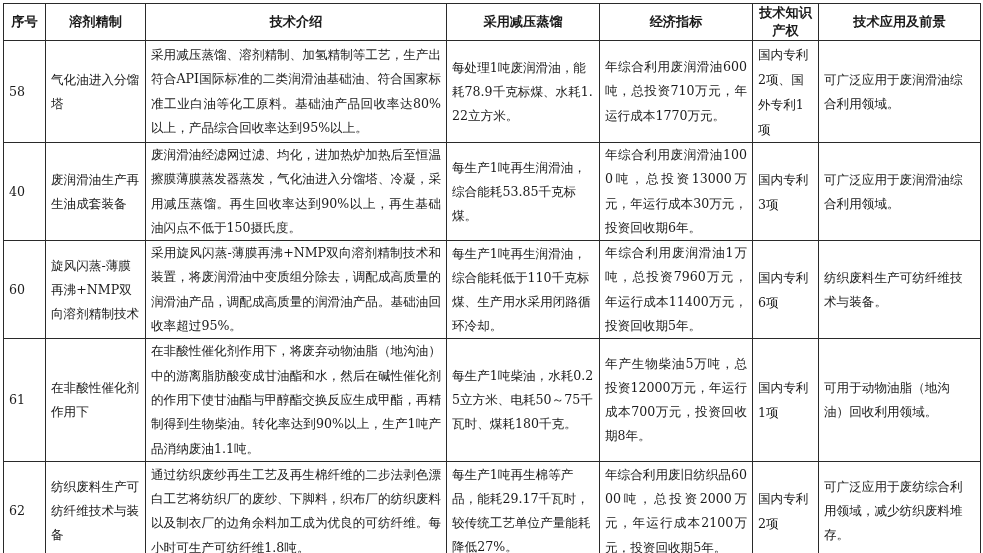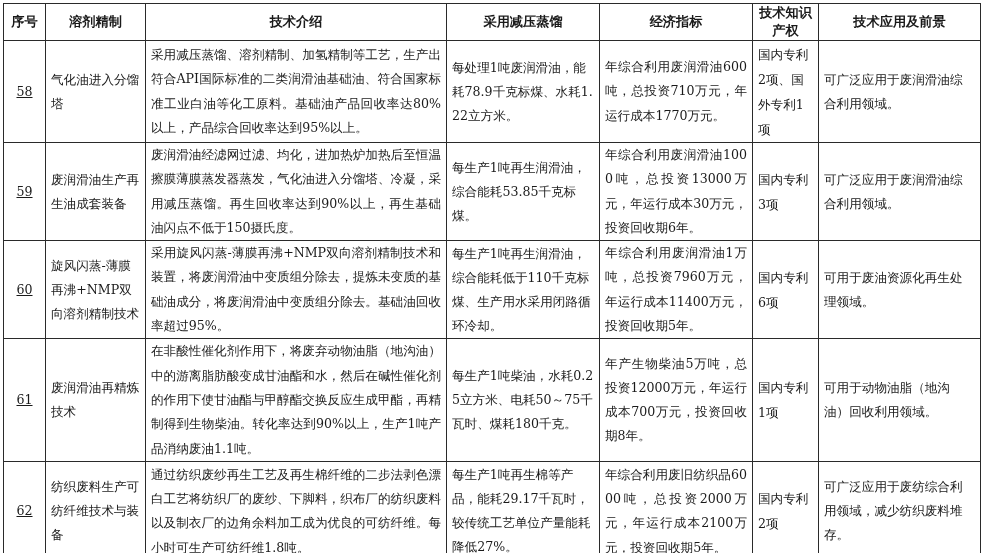--- a/index.html
+++ b/index.html
@@ -25,7 +25,7 @@
     height: 36px;
     padding: 0 3px;
   }
-  td.num { text-align: center; text-decoration: underline; }
+  td.num { text-align: left; }
   td.intro { text-align: justify; line-height: 24.3px; }
   td.ip { line-height: 25px; }
   tr.r58 td { height: 101px; }

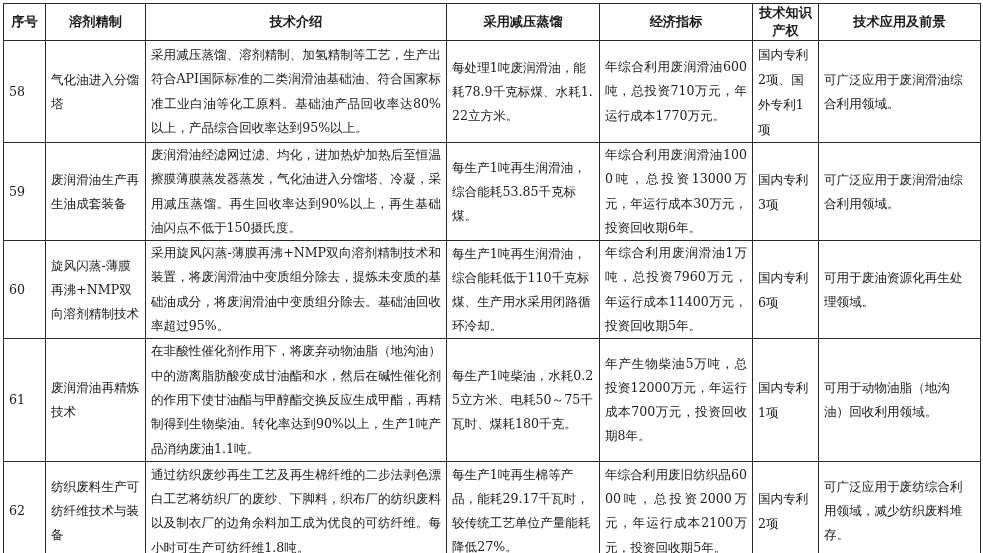--- a/index.html
+++ b/index.html
@@ -70,7 +70,7 @@
       <td>可广泛应用于废润滑油综合利用领域。</td>
     </tr>
     <tr class="r59">
-      <td class="num">59</td>
+      <td class="num">40</td>
       <td>废润滑油生产再生油成套装备</td>
       <td class="intro">废润滑油经滤网过滤、均化，进加热炉加热后至恒温擦膜薄膜蒸发器蒸发，气化油进入分馏塔、冷凝，采用减压蒸馏。再生回收率达到90%以上，再生基础油闪点不低于150摄氏度。</td>
       <td>每生产1吨再生润滑油，综合能耗53.85千克标煤。</td>

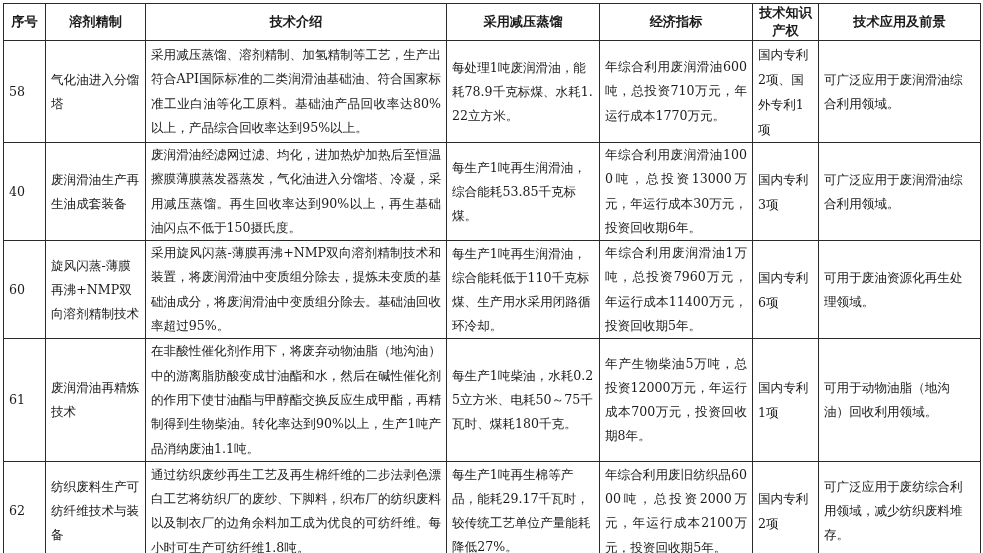--- a/index.html
+++ b/index.html
@@ -81,7 +81,7 @@
     <tr class="r60">
       <td class="num">60</td>
       <td>旋风闪蒸-薄膜再沸+NMP双向溶剂精制技术</td>
-      <td class="intro">采用旋风闪蒸-薄膜再沸+NMP双向溶剂精制技术和装置，将废润滑油中变质组分除去，提炼未变质的基础油成分，将废润滑油中变质组分除去。基础油回收率超过95%。</td>
+      <td class="intro">采用旋风闪蒸-薄膜再沸+NMP双向溶剂精制技术和装置，将废润滑油中变质组分除去，调配成高质量的润滑油产品，调配成高质量的润滑油产品。基础油回收率超过95%。</td>
       <td>每生产1吨再生润滑油，综合能耗低于110千克标煤、生产用水采用闭路循环冷却。</td>
       <td class="intro">年综合利用废润滑油1万吨，总投资7960万元，年运行成本11400万元，投资回收期5年。</td>
       <td class="ip">国内专利6项</td>

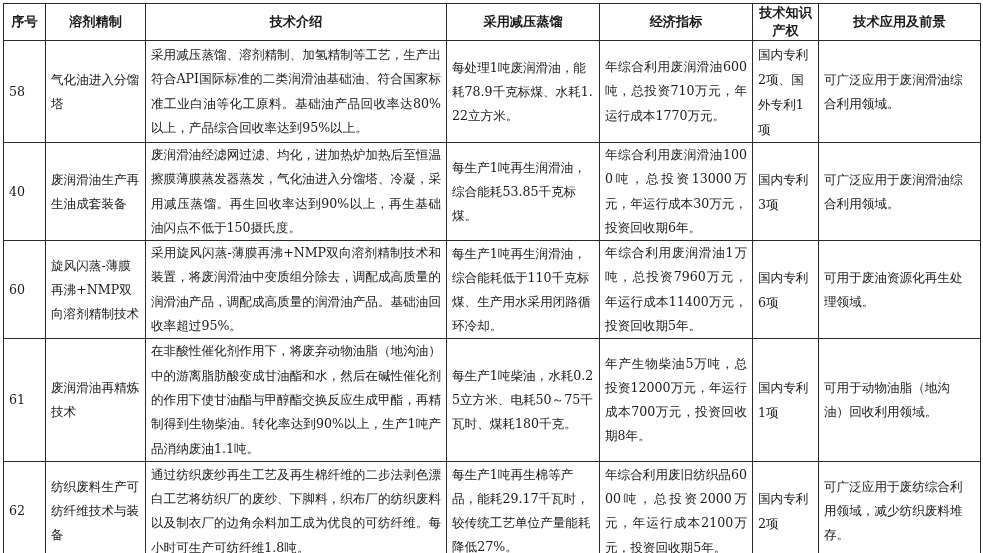--- a/index.html
+++ b/index.html
@@ -85,7 +85,7 @@
       <td>每生产1吨再生润滑油，综合能耗低于110千克标煤、生产用水采用闭路循环冷却。</td>
       <td class="intro">年综合利用废润滑油1万吨，总投资7960万元，年运行成本11400万元，投资回收期5年。</td>
       <td class="ip">国内专利6项</td>
-      <td>可用于废油资源化再生处理领域。</td>
+      <td>纺织废料生产可纺纤维技术与装备。</td>
     </tr>
     <tr class="r61">
       <td class="num">61</td>

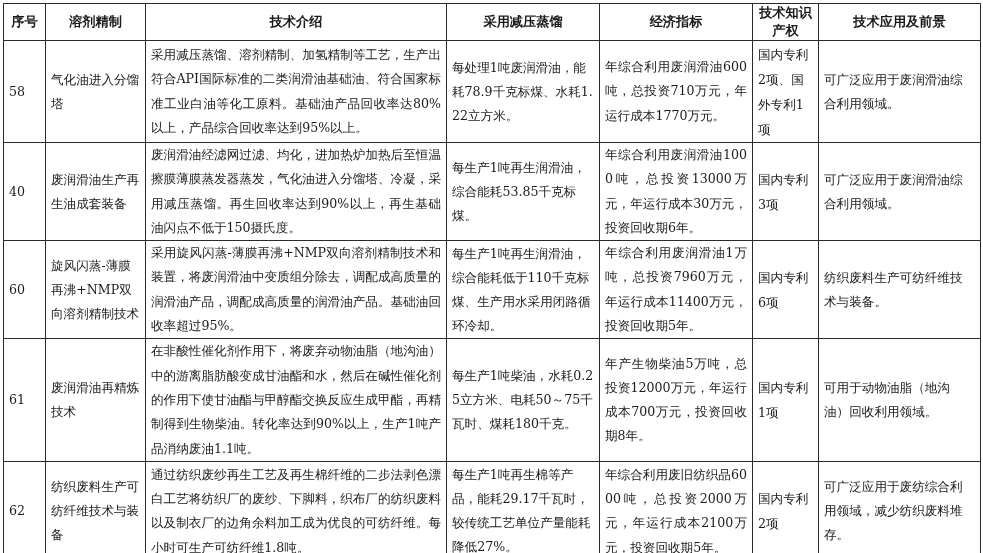--- a/index.html
+++ b/index.html
@@ -89,7 +89,7 @@
     </tr>
     <tr class="r61">
       <td class="num">61</td>
-      <td>废润滑油再精炼技术</td>
+      <td>在非酸性催化剂作用下</td>
       <td class="intro">在非酸性催化剂作用下，将废弃动物油脂（地沟油）中的游离脂肪酸变成甘油酯和水，然后在碱性催化剂的作用下使甘油酯与甲醇酯交换反应生成甲酯，再精制得到生物柴油。转化率达到90%以上，生产1吨产品消纳废油1.1吨。</td>
       <td>每生产1吨柴油，水耗0.25立方米、电耗50～75千瓦时、煤耗180千克。</td>
       <td class="intro">年产生物柴油5万吨，总投资12000万元，年运行成本700万元，投资回收期8年。</td>

